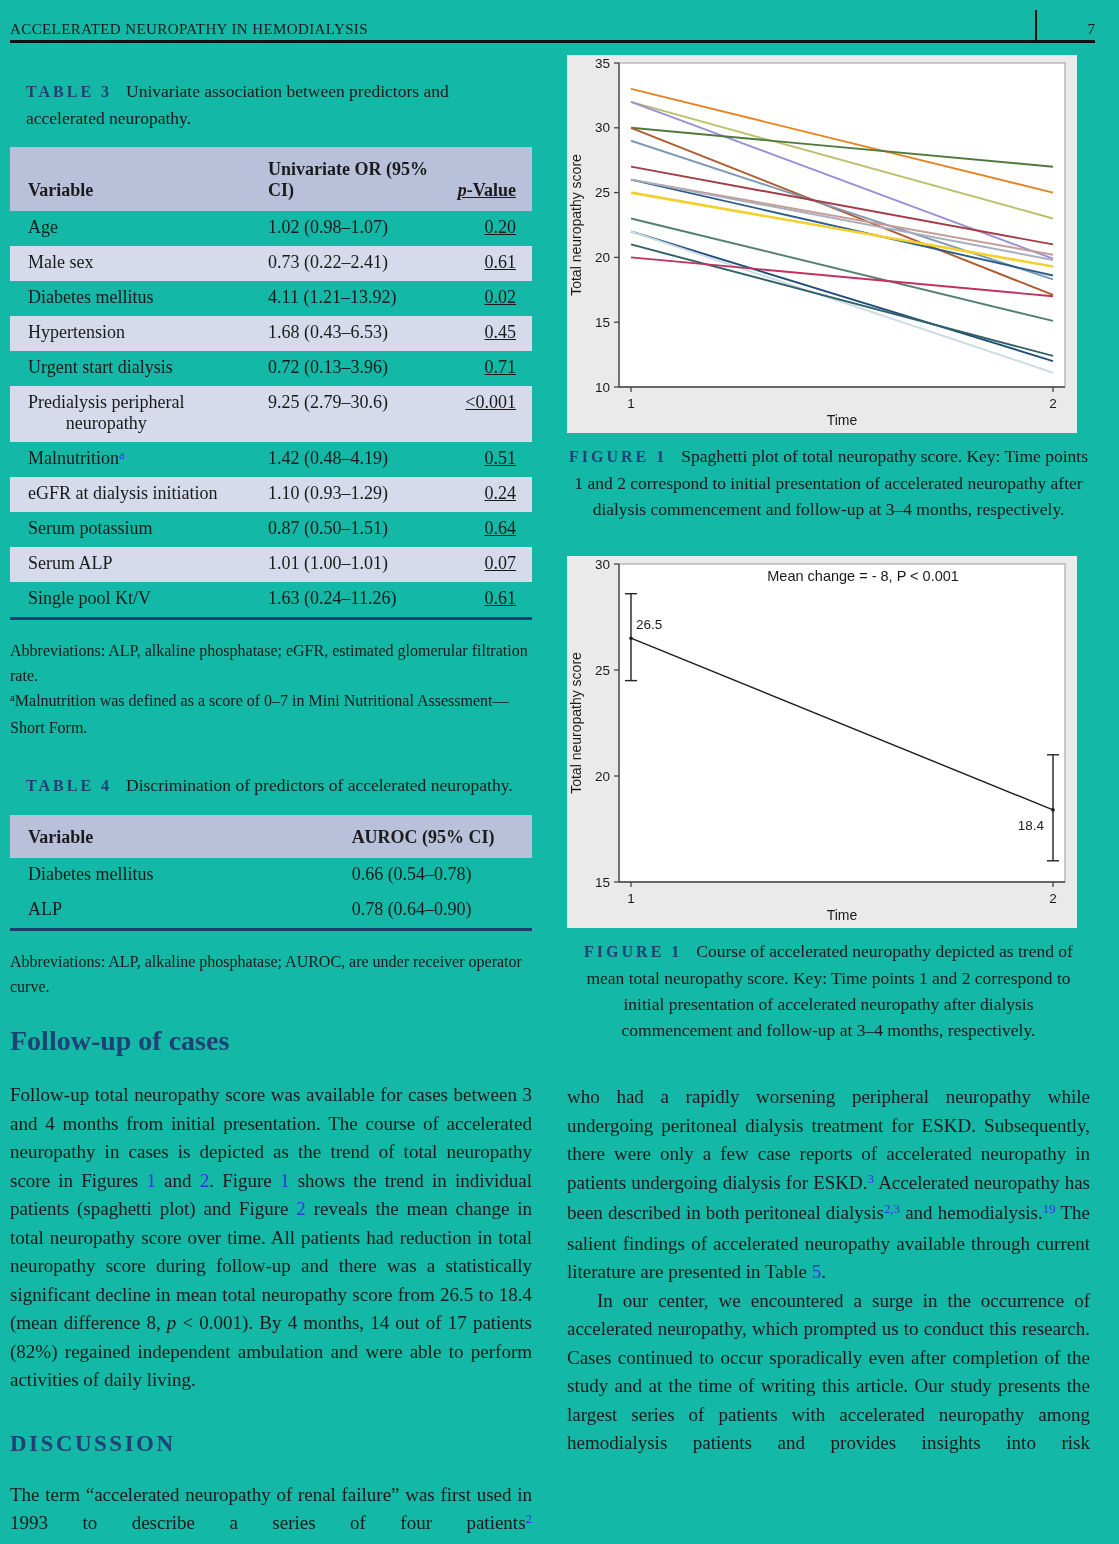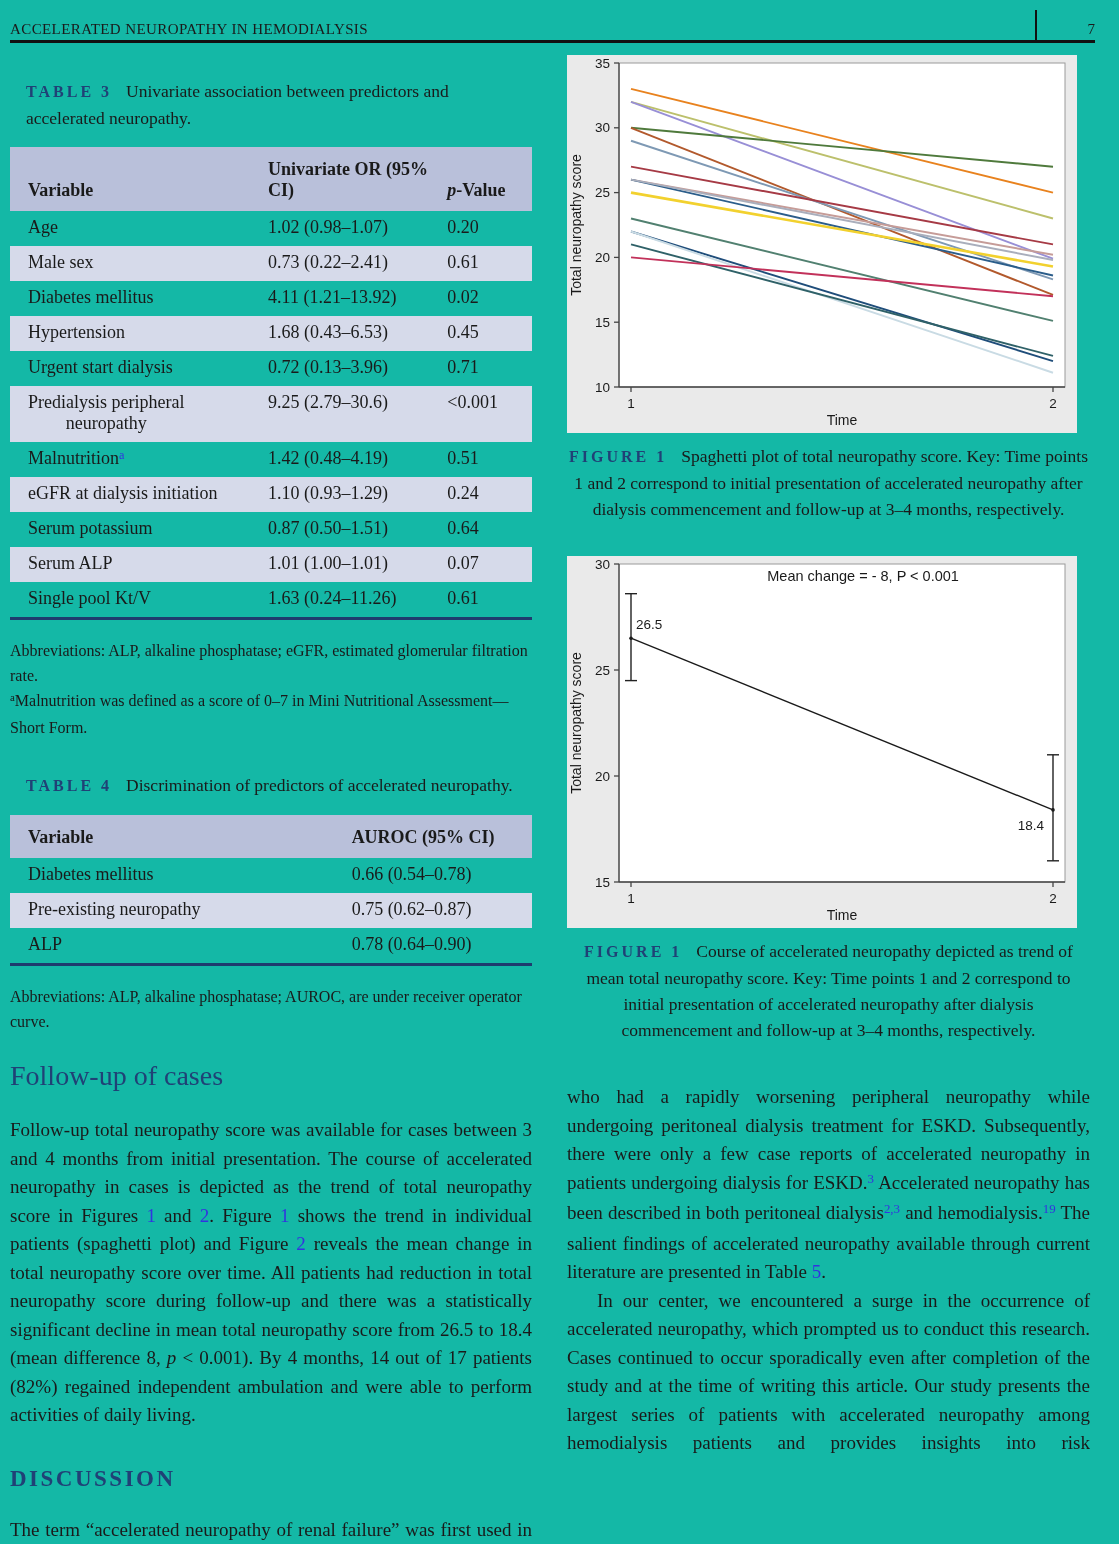--- a/index.html
+++ b/index.html
@@ -40,7 +40,7 @@
     padding:12px 8px 10px 18px;vertical-align:bottom;}
   .data-table td{padding:6px 8px 8px 18px;vertical-align:top;}
   .data-table tr.shaded td{background:var(--table-row-shaded);}
-  .data-table .c-center{text-align:left;padding-left:4px;padding-right:0;}
+  .data-table .c-center{text-align:right;padding-left:4px;padding-right:16px;text-decoration:underline;}
   .hang{display:block;padding-left:2.1em;text-indent:-2.1em;}
   .t0 .w-var{width:46%;} .t0 .w-or{width:37%;} .t0 .w-p{width:17%;}
   .t1 .w-var{width:62%;} .t1 .w-auroc{width:38%;}

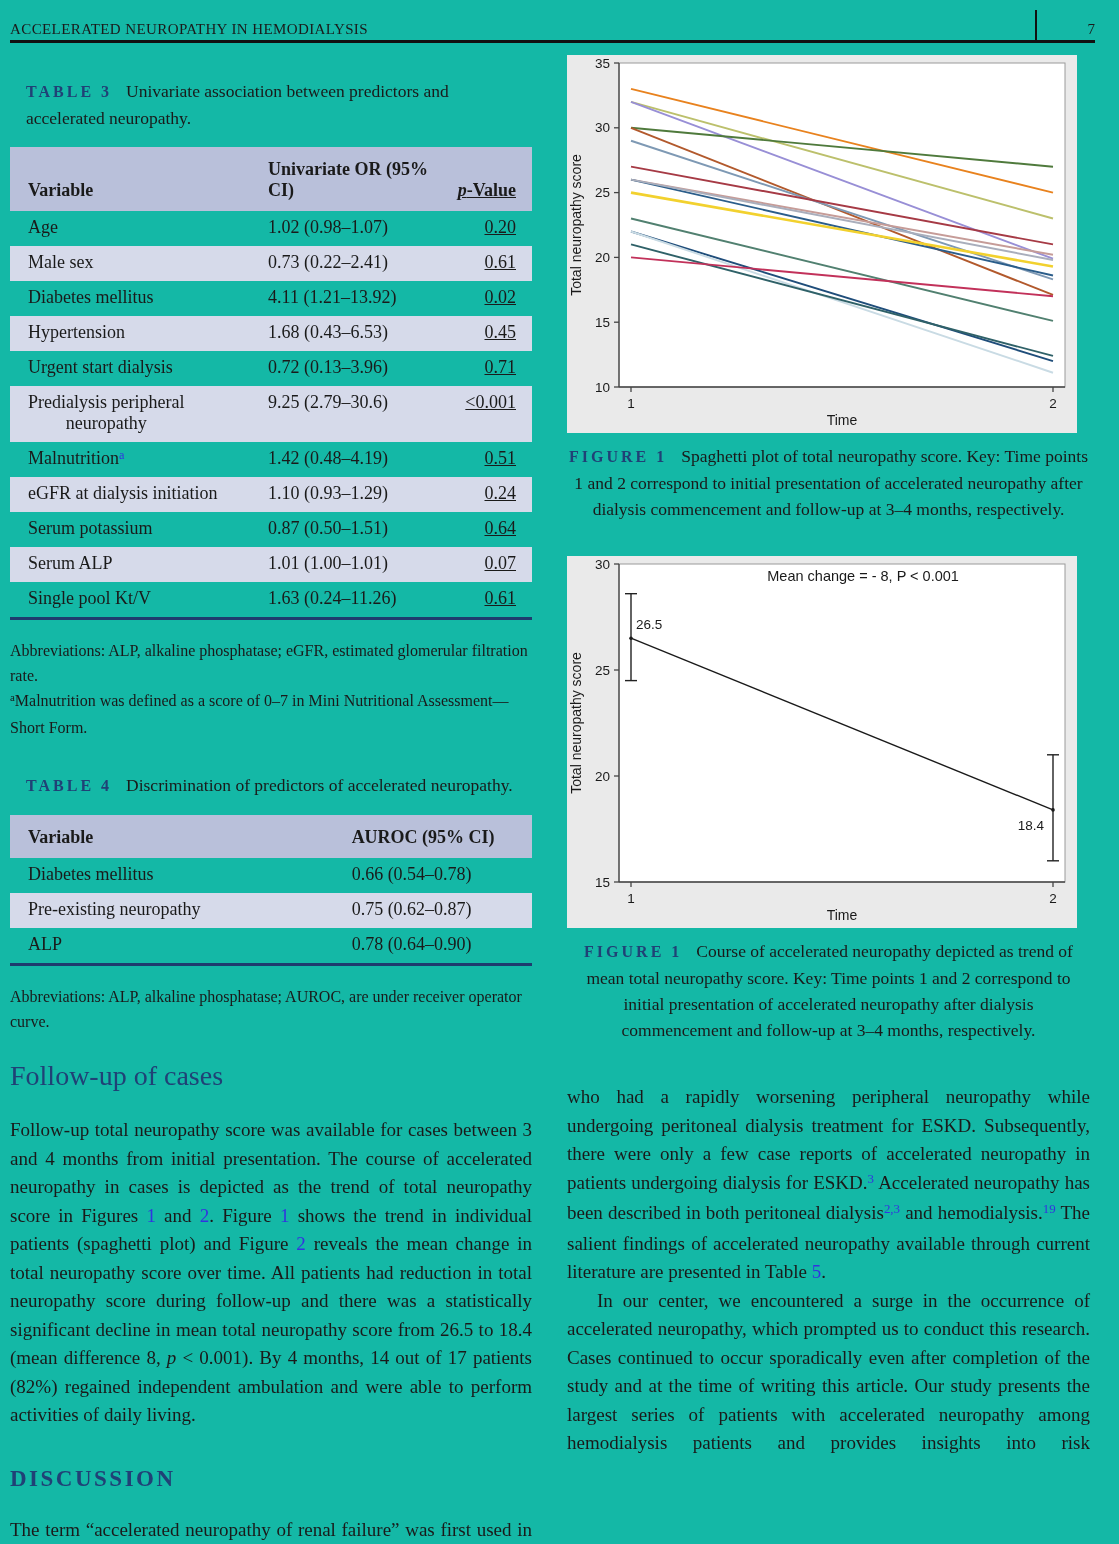--- a/index.html
+++ b/index.html
@@ -199,12 +199,6 @@
                 <span class="hang"><span class="seg-plain">Diabetes mellitus</span></span>
               </td>
               <td><span class="seg-plain">0.66 (0.54–0.78)</span></td>
-            </tr>
-            <tr class="shaded">
-              <td>
-                <span class="hang"><span class="seg-plain">Pre-existing neuropathy</span></span>
-              </td>
-              <td><span class="seg-plain">0.75 (0.62–0.87)</span></td>
             </tr>
             <tr>
               <td>

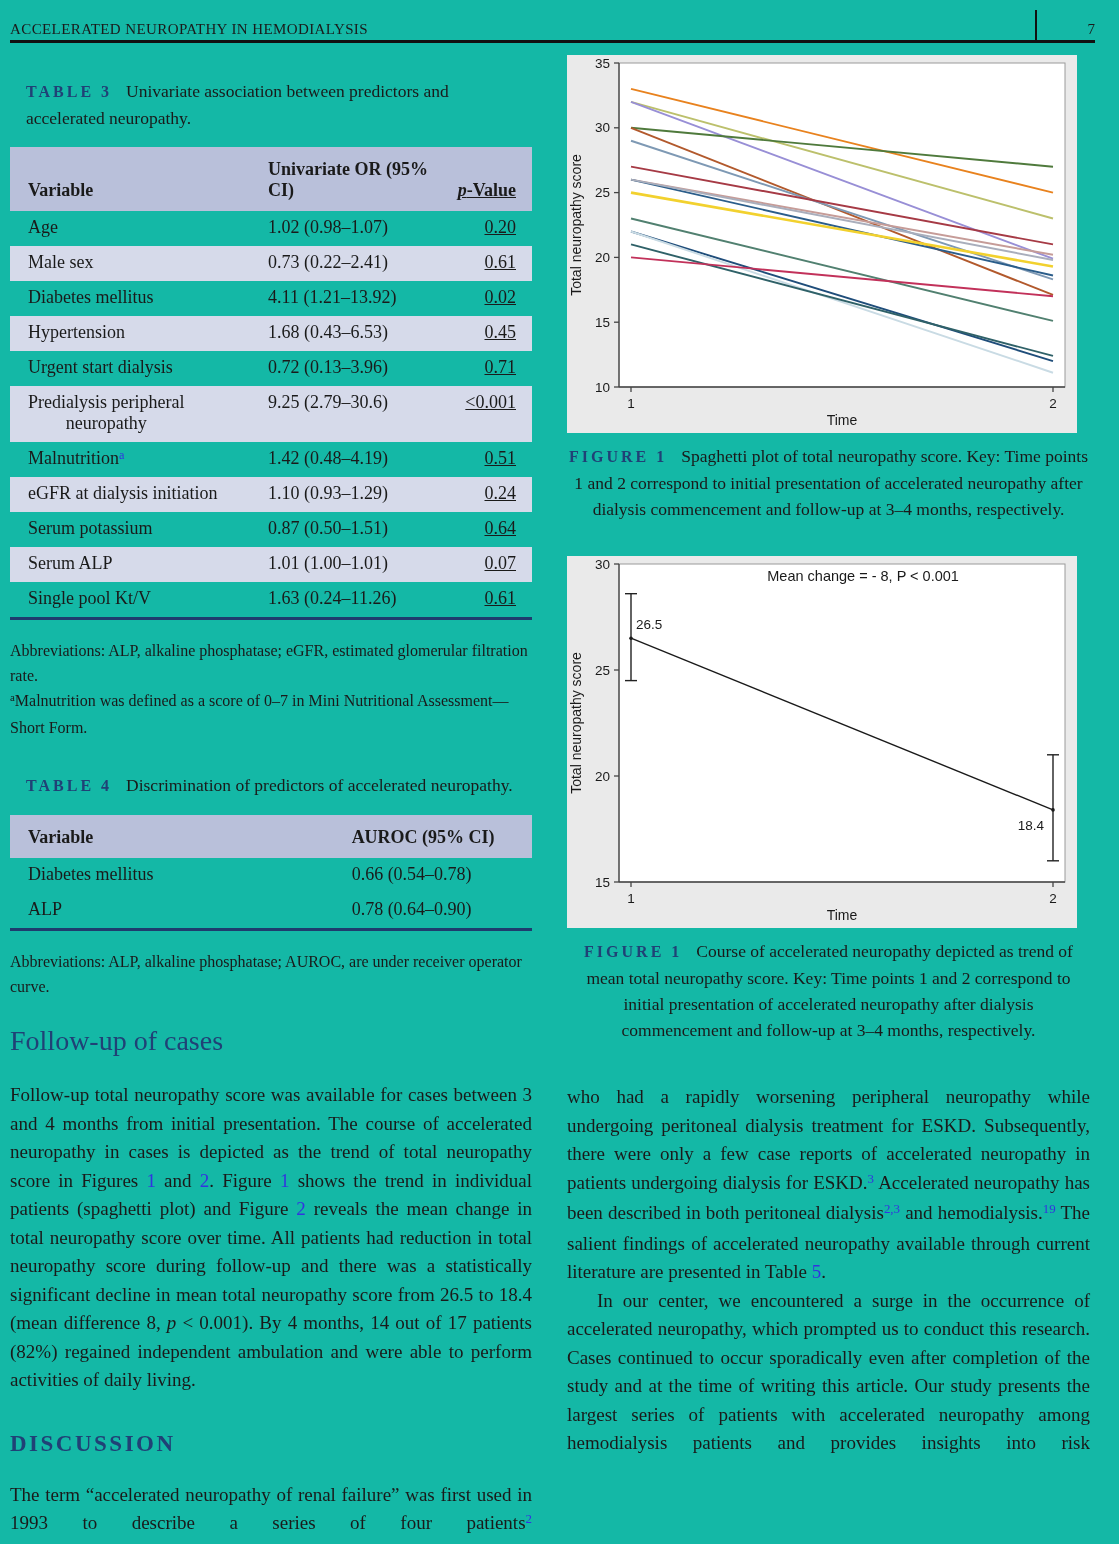--- a/index.html
+++ b/index.html
@@ -47,7 +47,7 @@
   .footnotes{font-size:16px;line-height:25px;margin-top:18px;}
   .footnotes p{margin:0;}
   
-  .h-section{color:var(--accent-blue);font-size:28px;font-weight:normal;margin:26px 0 0 0;}
+  .h-section{color:var(--accent-blue);font-size:28px;font-weight:bold;margin:26px 0 0 0;}
   .h-discussion{color:var(--accent-blue);font-size:23px;font-weight:bold;letter-spacing:2.5px;margin:36px 0 0 0;}
   .body-para{font-size:19px;line-height:28.5px;text-align:justify;margin:24px 0 0 0;}
   .body-para.indent{text-indent:30px;margin-top:0;}

